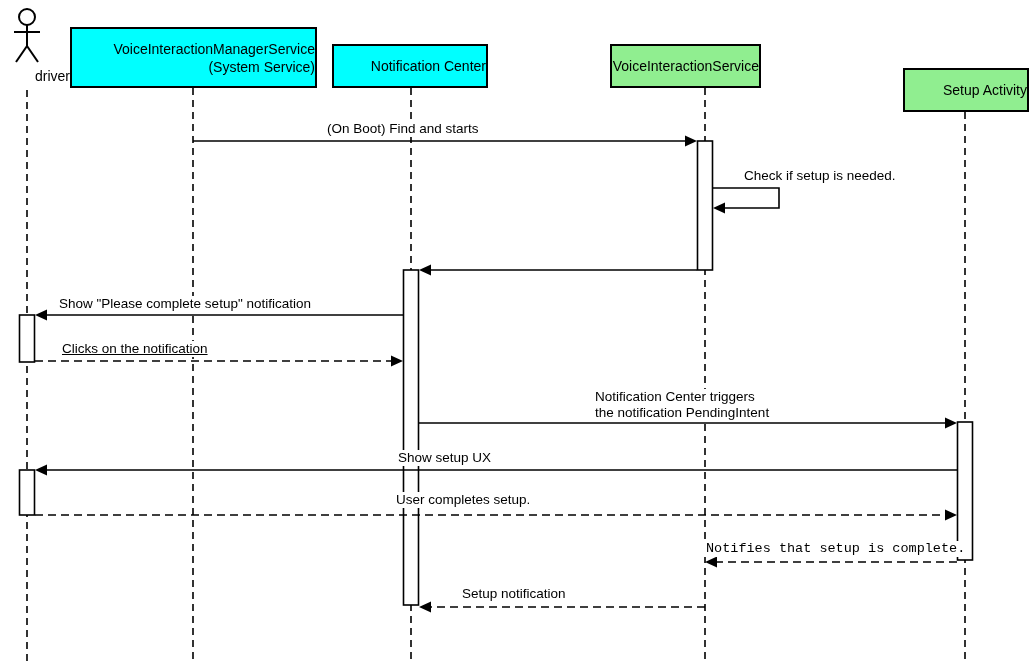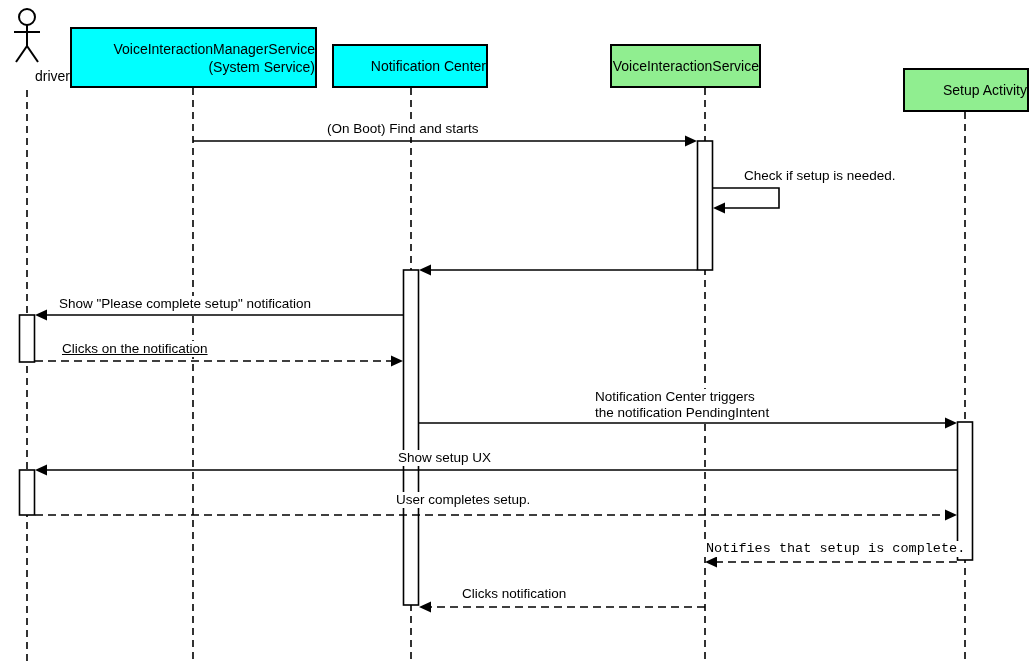--- a/index.html
+++ b/index.html
@@ -175,7 +175,7 @@
   </div>
 
   <div class="label centered" style="left:460px; top:586px; width:204px;">
-    <span>Clicks notification</span>
+    <span>Setup notification</span>
   </div>
 
 </div>

